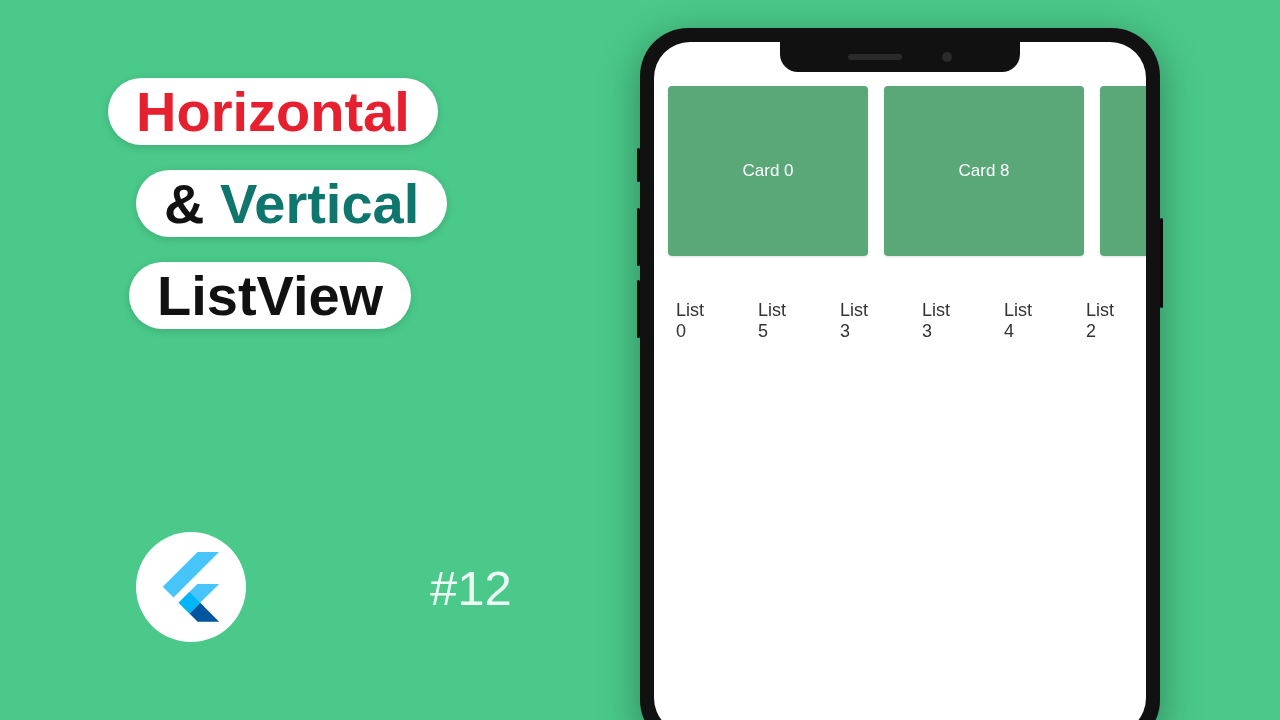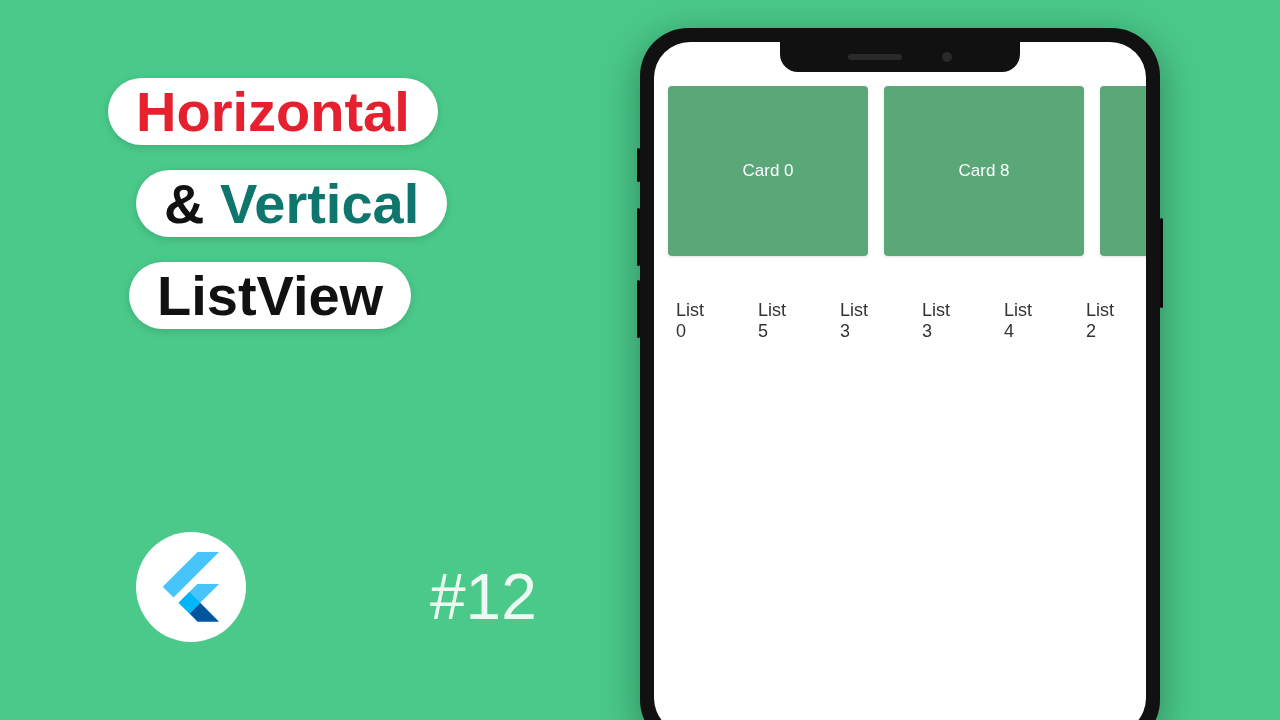--- a/index.html
+++ b/index.html
@@ -51,7 +51,7 @@
   position: absolute;
   left: 430px;
   top: 560px;
-  font-size: 64px;
+  font-size: 49px;
   font-weight: 400;
   color: #fff;
   opacity: 0.9;

